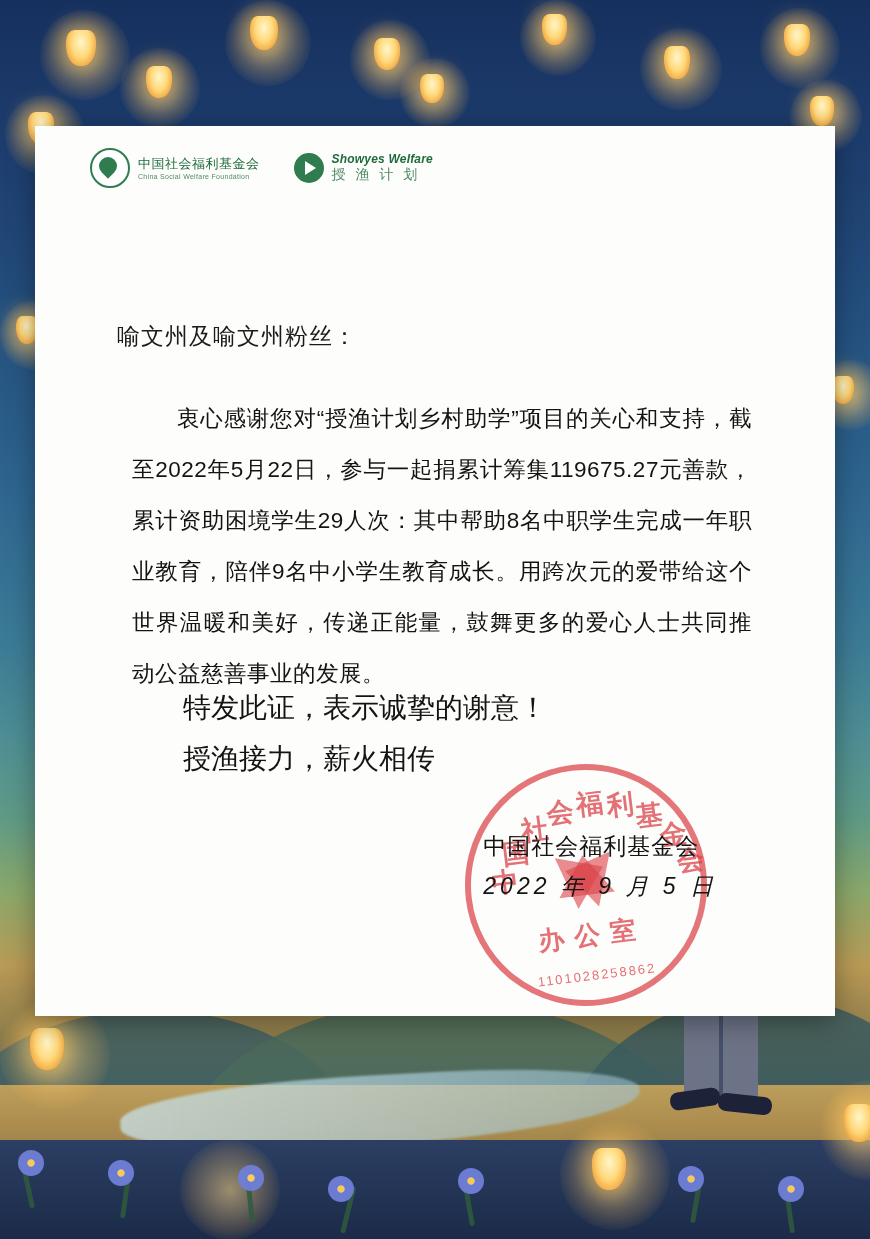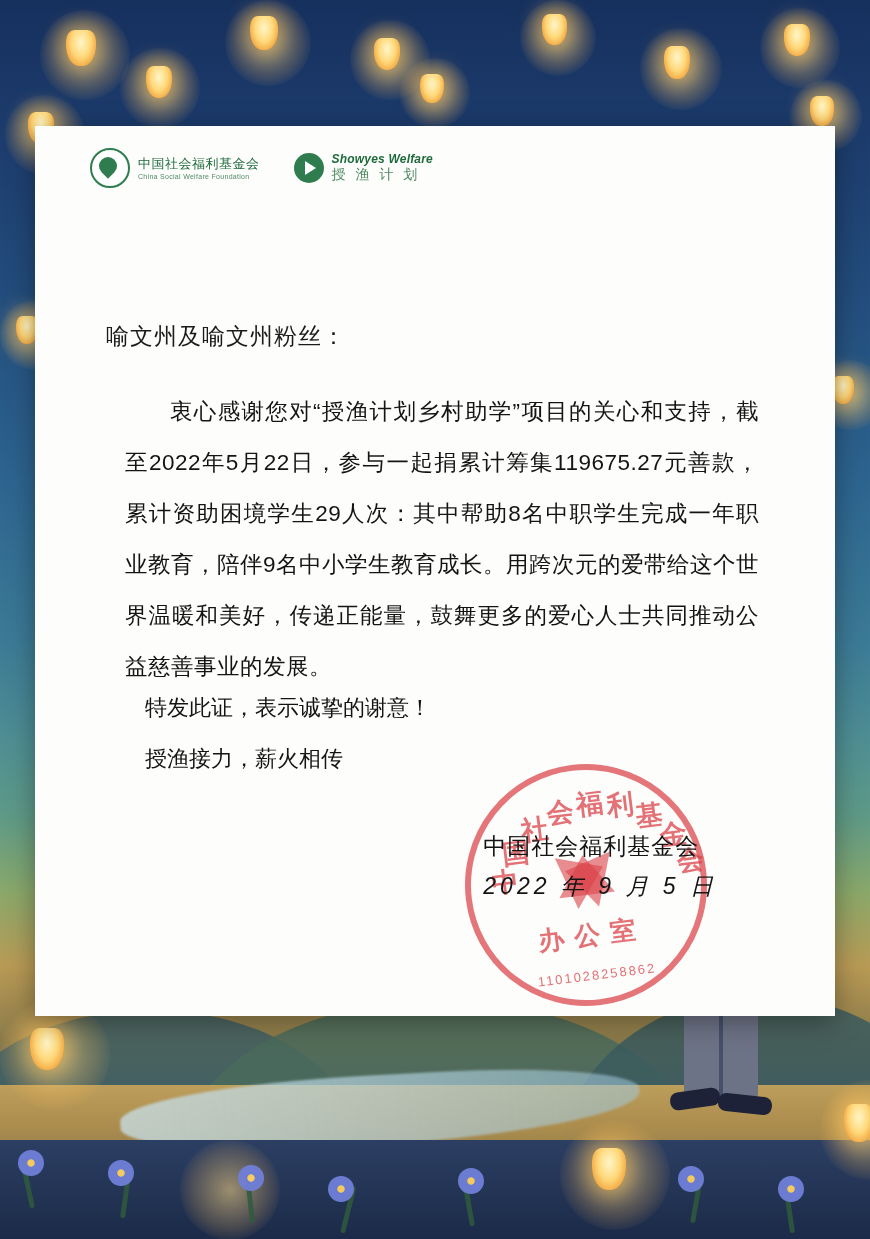--- a/index.html
+++ b/index.html
@@ -159,7 +159,7 @@
   }
 
   .salutation {
-    position:absolute; left:71px; top:195px;
+    position:absolute; left:82px; top:195px;
     font-size:23px; color:#1b1b1b; letter-spacing:1px;
   }
 

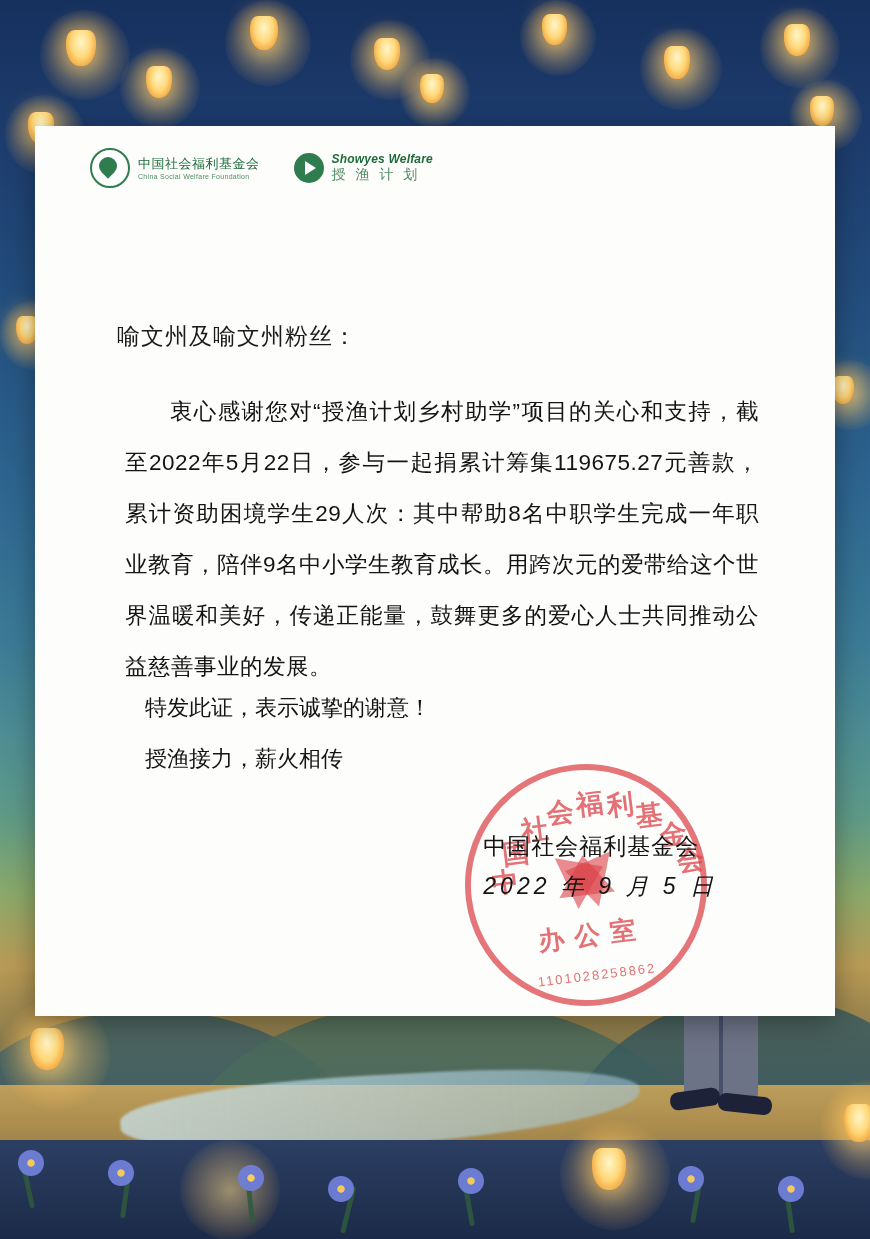--- a/index.html
+++ b/index.html
@@ -171,7 +171,7 @@
     letter-spacing:.5px;
     text-align:justify;
   }
-  .body-text p { margin:8px; }
+  .body-text p { margin:15px; }
   .indent { text-indent:2em; }
 
   .closing {

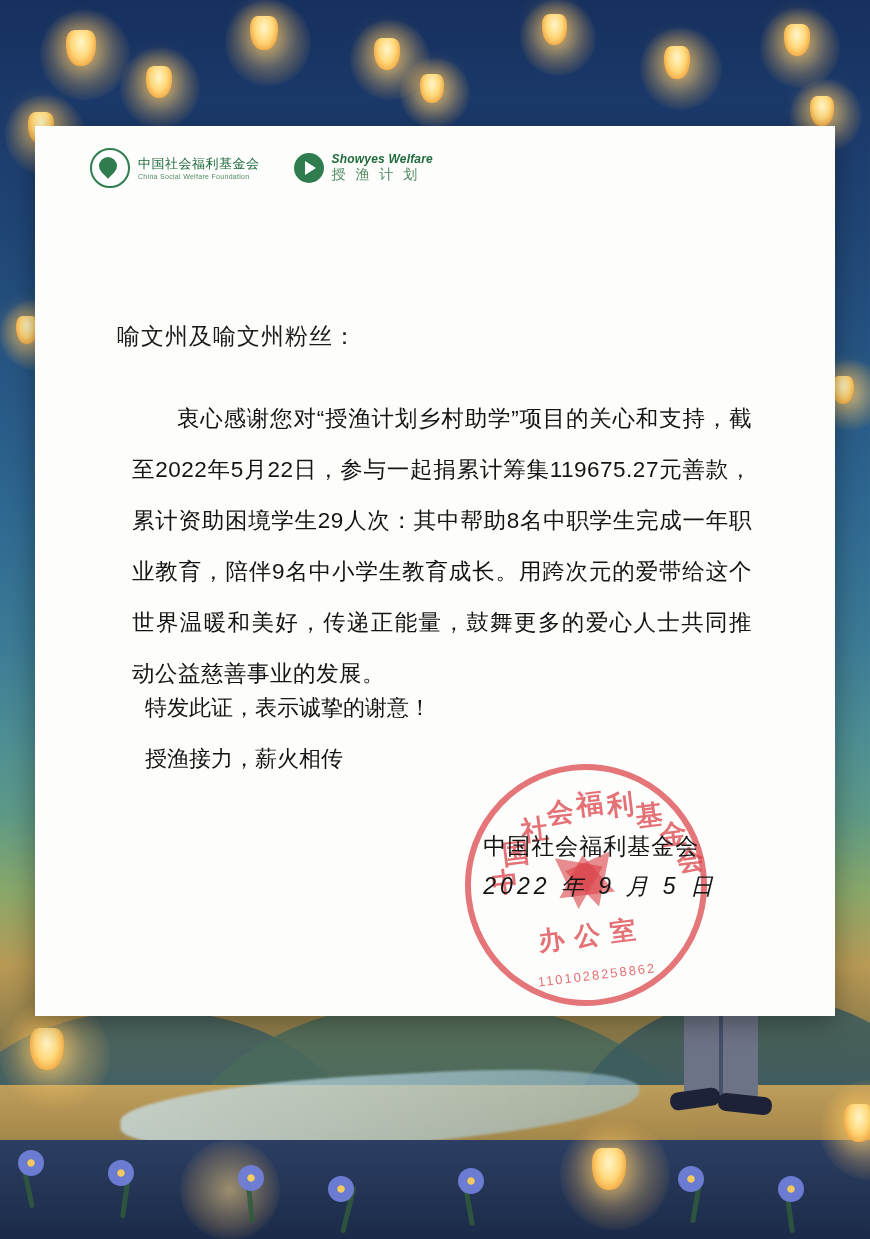--- a/index.html
+++ b/index.html
@@ -175,8 +175,8 @@
   .indent { text-indent:2em; }
 
   .closing {
-    position:absolute; left:66px; top:556px; width:650px;
-    font-size:22px; line-height:51px; color:#141414;
+    position:absolute; left:92px; top:556px; width:650px;
+    font-size:28px; line-height:51px; color:#141414;
   }
   .closing p { margin:0; text-indent:2em; }
 

